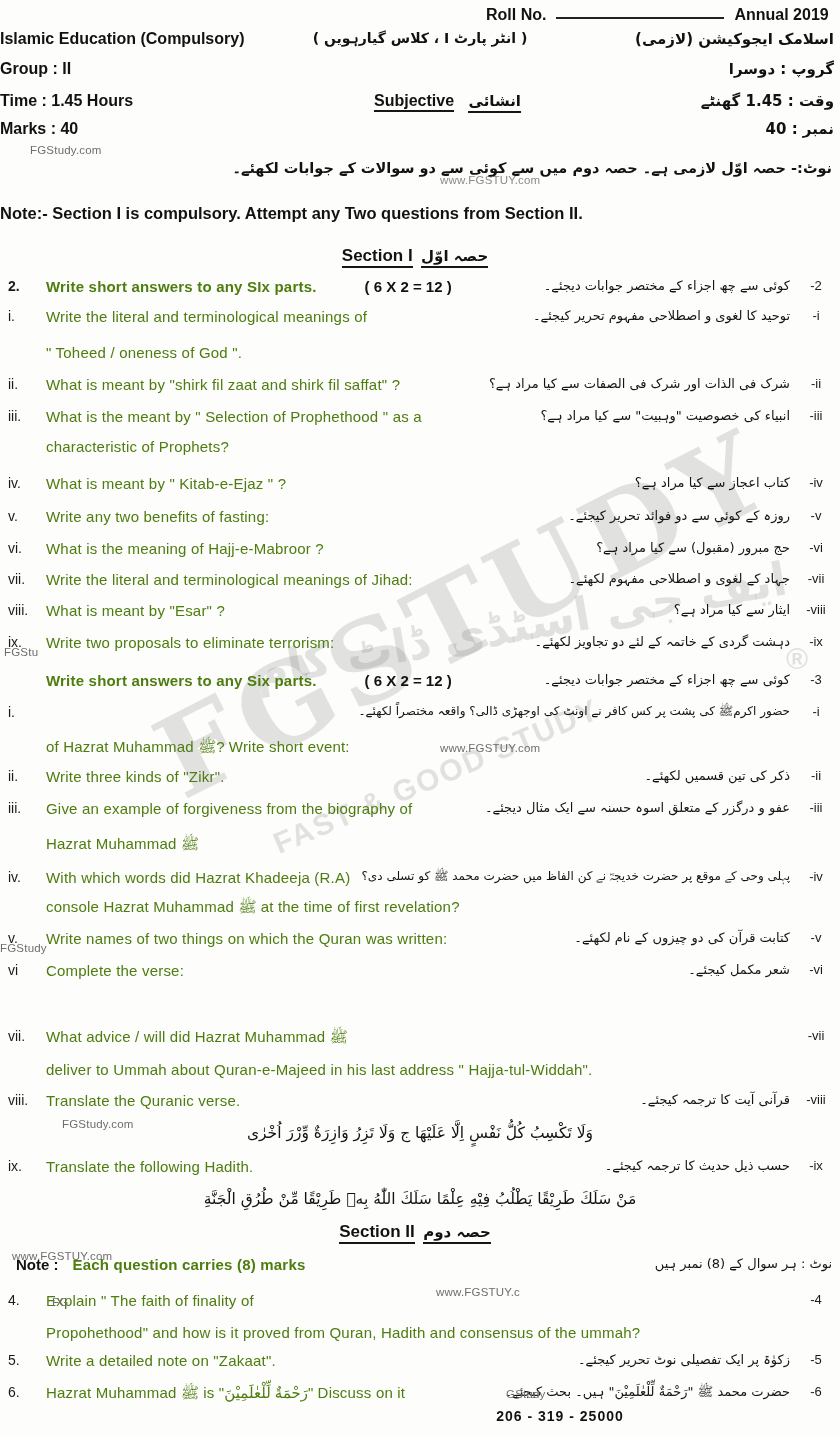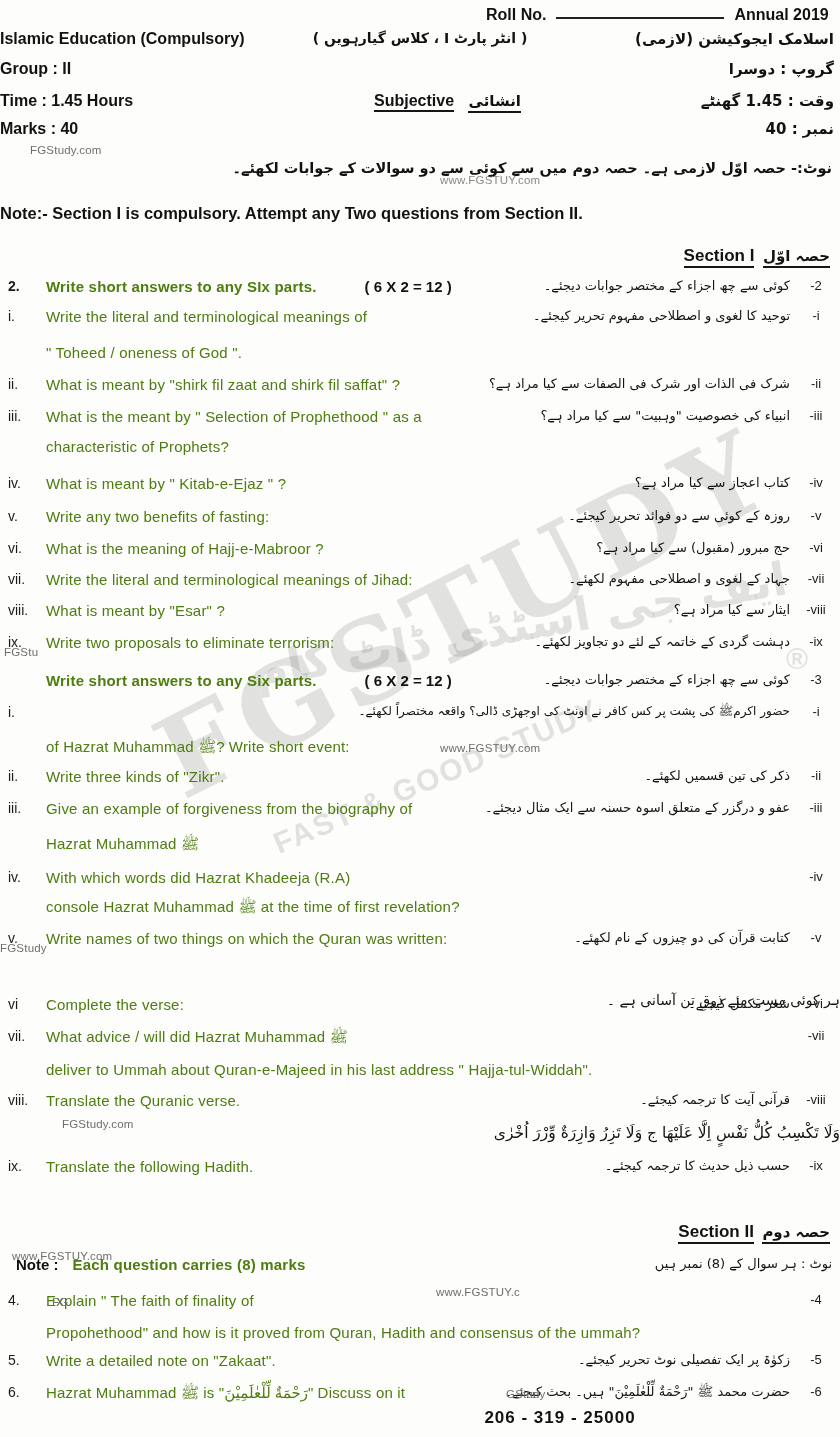--- a/index.html
+++ b/index.html
@@ -11,7 +11,7 @@
   .b{font-weight:bold}
   .ur{position:absolute;right:50px;direction:rtl;font-family:"DejaVu Sans",sans-serif;font-size:13px;white-space:nowrap;color:#141414}
   .nr{position:absolute;right:2px;width:44px;text-align:center;font-size:13px;color:#1a1a1a}
-  .ctr{width:100%;text-align:right}
+  .ctr{width:100%;text-align:center}
   .arabic{font-family:"DejaVu Sans",sans-serif;font-size:15.5px;direction:rtl}
   .urverse{font-family:"DejaVu Sans",sans-serif;font-size:14px;direction:rtl}
   .u{border-bottom:2px solid #161616;padding-bottom:1px}

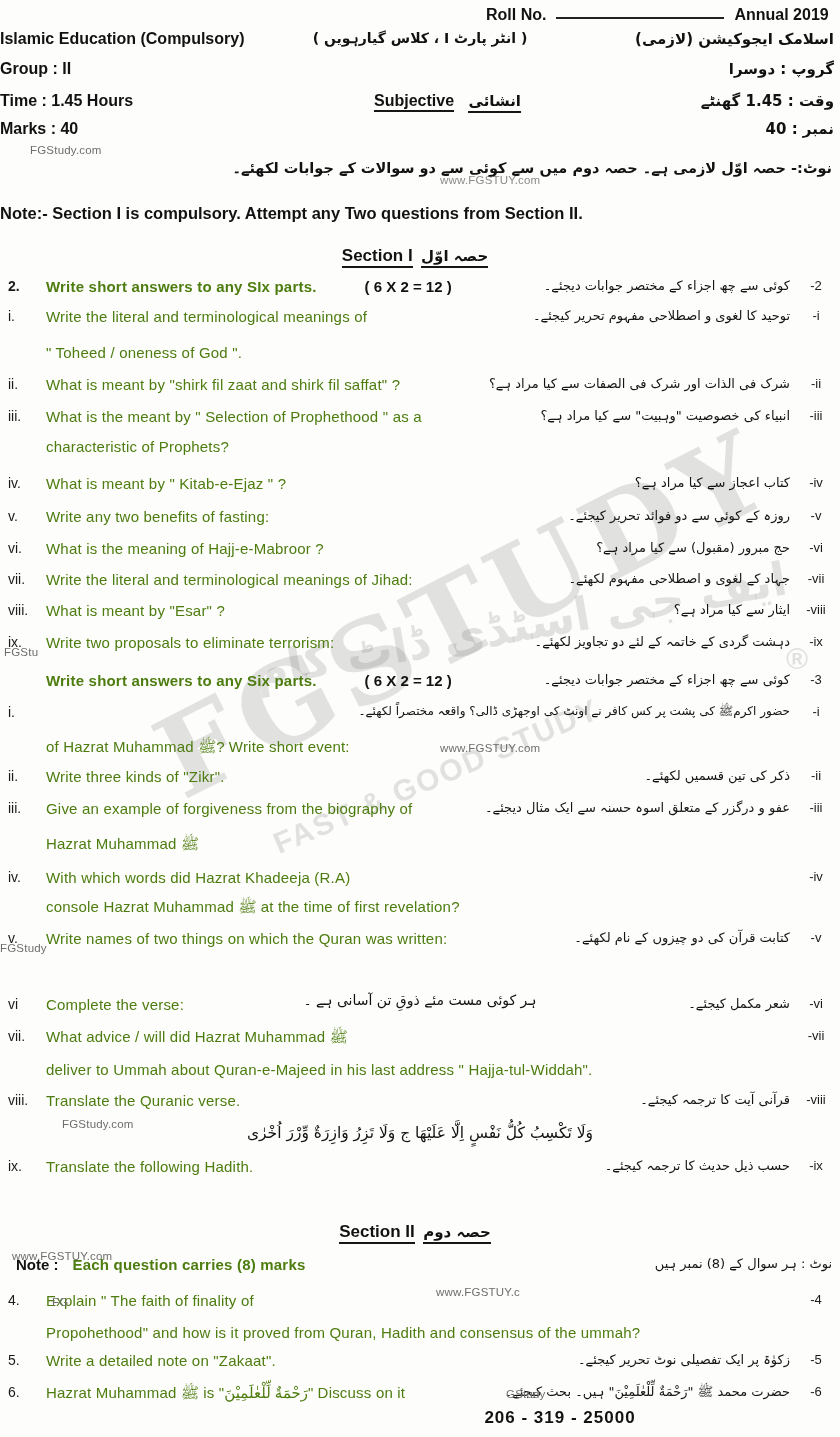--- a/index.html
+++ b/index.html
@@ -185,6 +185,7 @@
   <div class="row" style="top:869px">
       <span class="nl">iv.</span>
       <span class="en">With which words did Hazrat Khadeeja (R.A)</span>
+      <span class="ur" style="font-size:12px">پہلی وحی کے موقع پر حضرت خدیجہؓ نے کن الفاظ میں حضرت محمد ﷺ کو تسلی دی؟</span>
       <span class="nr">-iv</span>
     </div>
   <div class="row" style="top:898px">

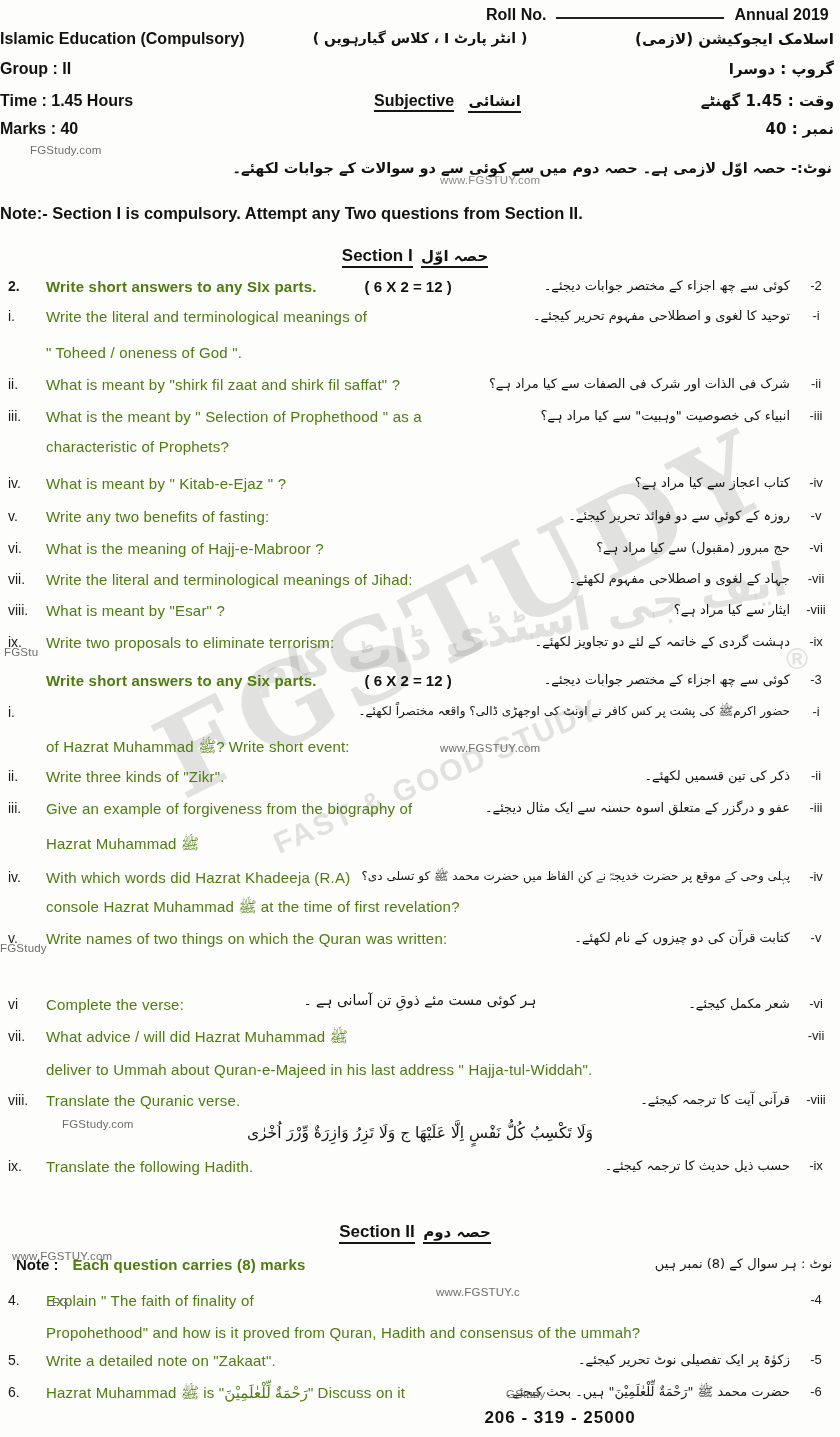--- a/index.html
+++ b/index.html
@@ -199,7 +199,7 @@
       <span class="nr">-v</span>
     </div>
   <div class="wm" style="left:0px;top:942px">FGStudy</div>
-  <div class="row" style="top:996px">
+  <div class="row" style="top:962px">
       <span class="nl">vi</span>
       <span class="en">Complete   the verse:</span>
       <span class="ur">شعر مکمل کیجئے۔</span>

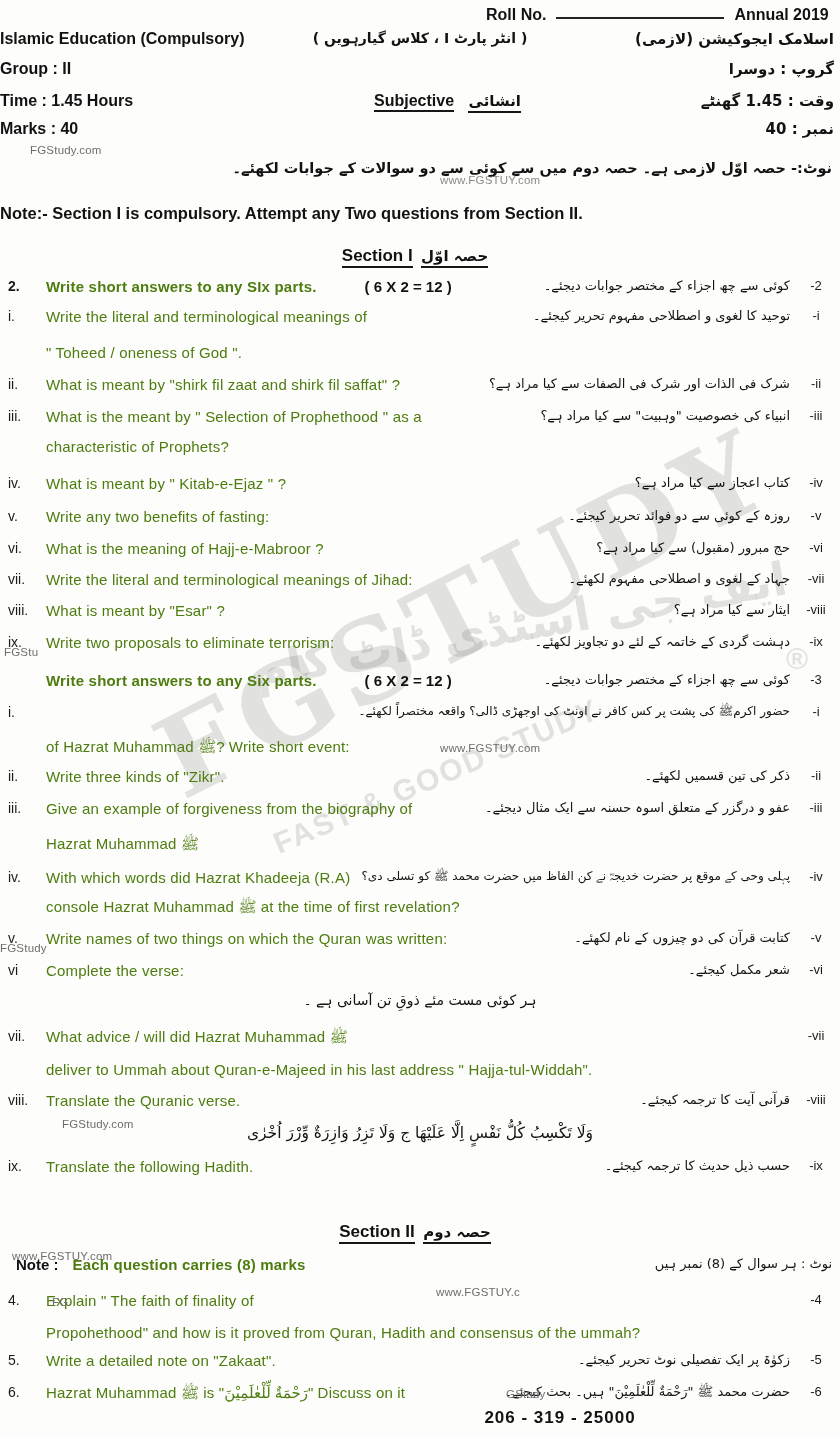--- a/index.html
+++ b/index.html
@@ -205,9 +205,6 @@
       <span class="ur">شعر مکمل کیجئے۔</span>
       <span class="nr">-vi</span>
     </div>
-  <div class="row" style="top:992px">
-      <span class="ctr urverse">ہر کوئی مست مئے ذوقِ تن آسانی ہے ۔</span>
-    </div>
   <div class="row" style="top:1028px">
       <span class="nl">vii.</span>
       <span class="en">What advice / will did Hazrat Muhammad ﷺ</span>

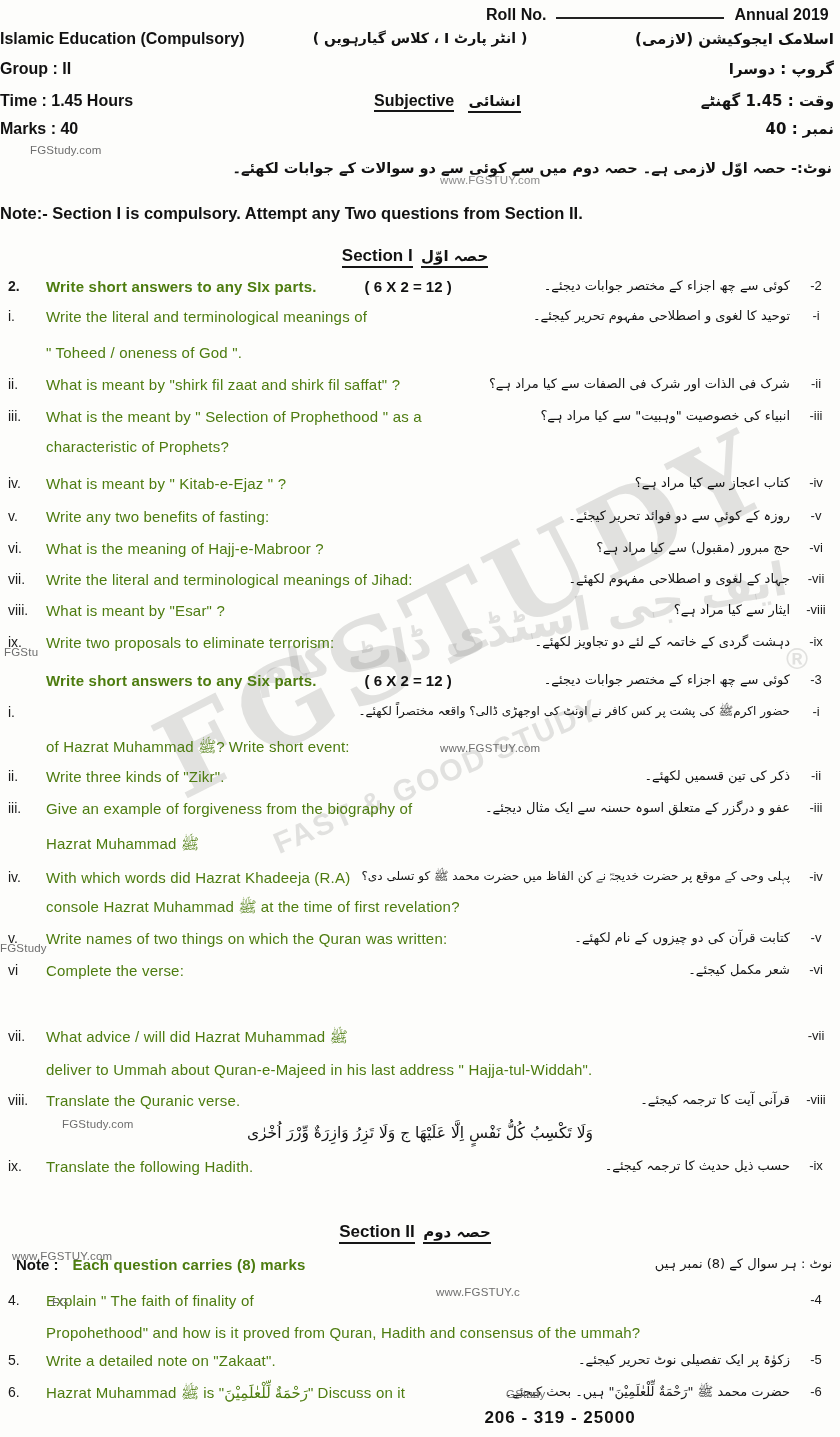--- a/index.html
+++ b/index.html
@@ -230,6 +230,9 @@
       <span class="ur">حسب ذیل حدیث  کا  ترجمہ کیجئے۔</span>
       <span class="nr">-ix</span>
     </div>
+  <div class="row" style="top:1190px">
+      <span class="ctr arabic">مَنْ سَلَكَ طَرِيْقًا يَطْلُبُ فِيْهِ عِلْمًا سَلَكَ اللّٰهُ بِهٖ طَرِيْقًا مِّنْ طُرُقِ الْجَنَّةِ</span>
+    </div>
 
   <div class="wm" style="left:12px;top:1250px">www.FGSTUY.com</div>
   <div class="row" style="top:1222px">

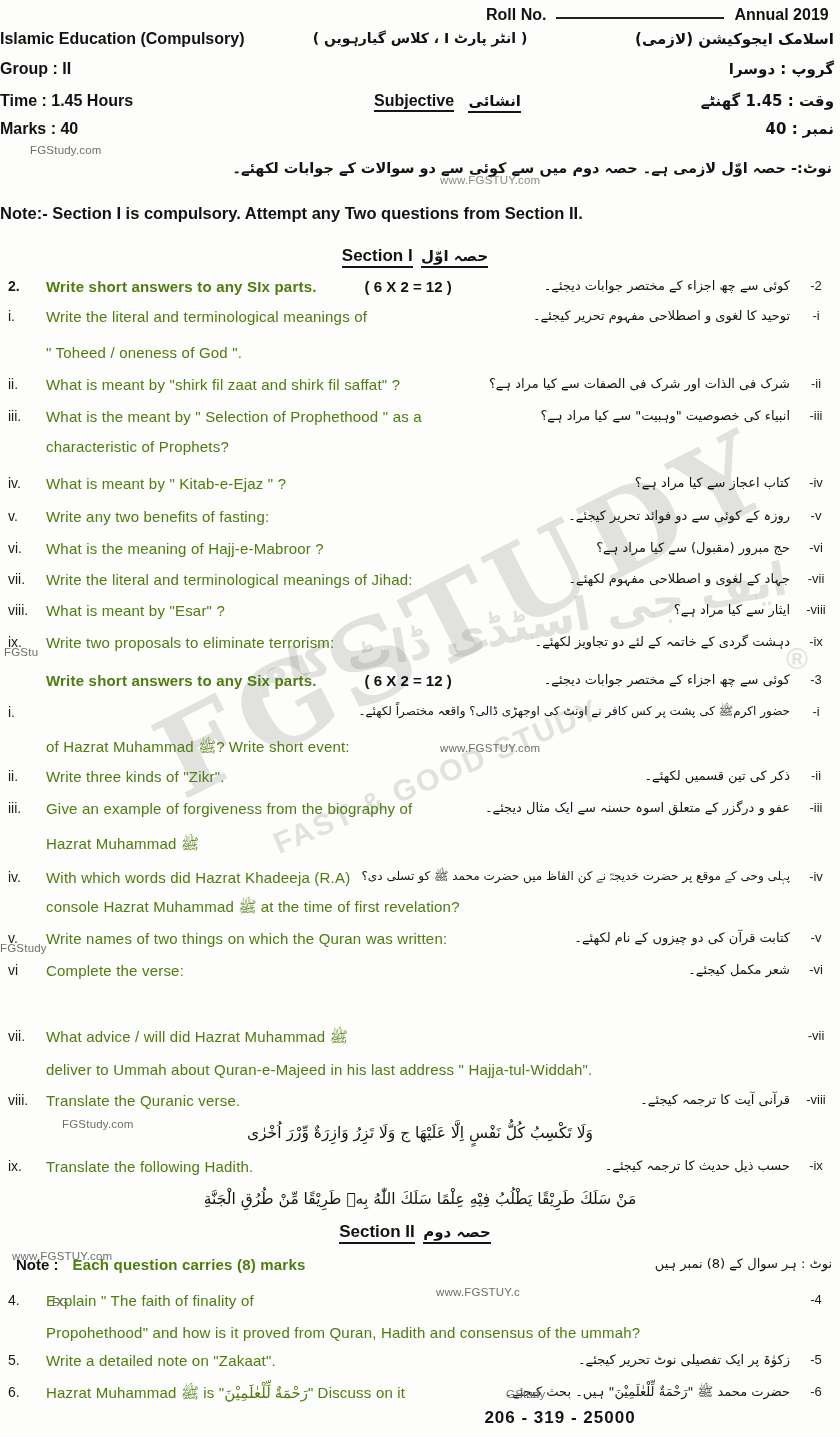--- a/index.html
+++ b/index.html
@@ -23,7 +23,7 @@
   .wm{position:absolute;color:#6e6e6e;font-size:11.5px;letter-spacing:.2px}
   .wm-big{position:absolute;color:rgba(100,100,100,.18);font-weight:bold;pointer-events:none;white-space:nowrap}
   .note-ur{position:absolute;right:8px;direction:rtl;font-family:"DejaVu Sans",sans-serif;font-size:14.5px;font-weight:bold;white-space:nowrap}
-  .footer{position:absolute;left:0;right:0;text-align:center;padding-left:280px;font-size:17px;font-weight:bold;letter-spacing:1px}
+  .footer{position:absolute;left:0;right:0;text-align:center;padding-left:280px;font-size:14px;font-weight:bold;letter-spacing:1px}
 </style>
 </head>
 <body>

